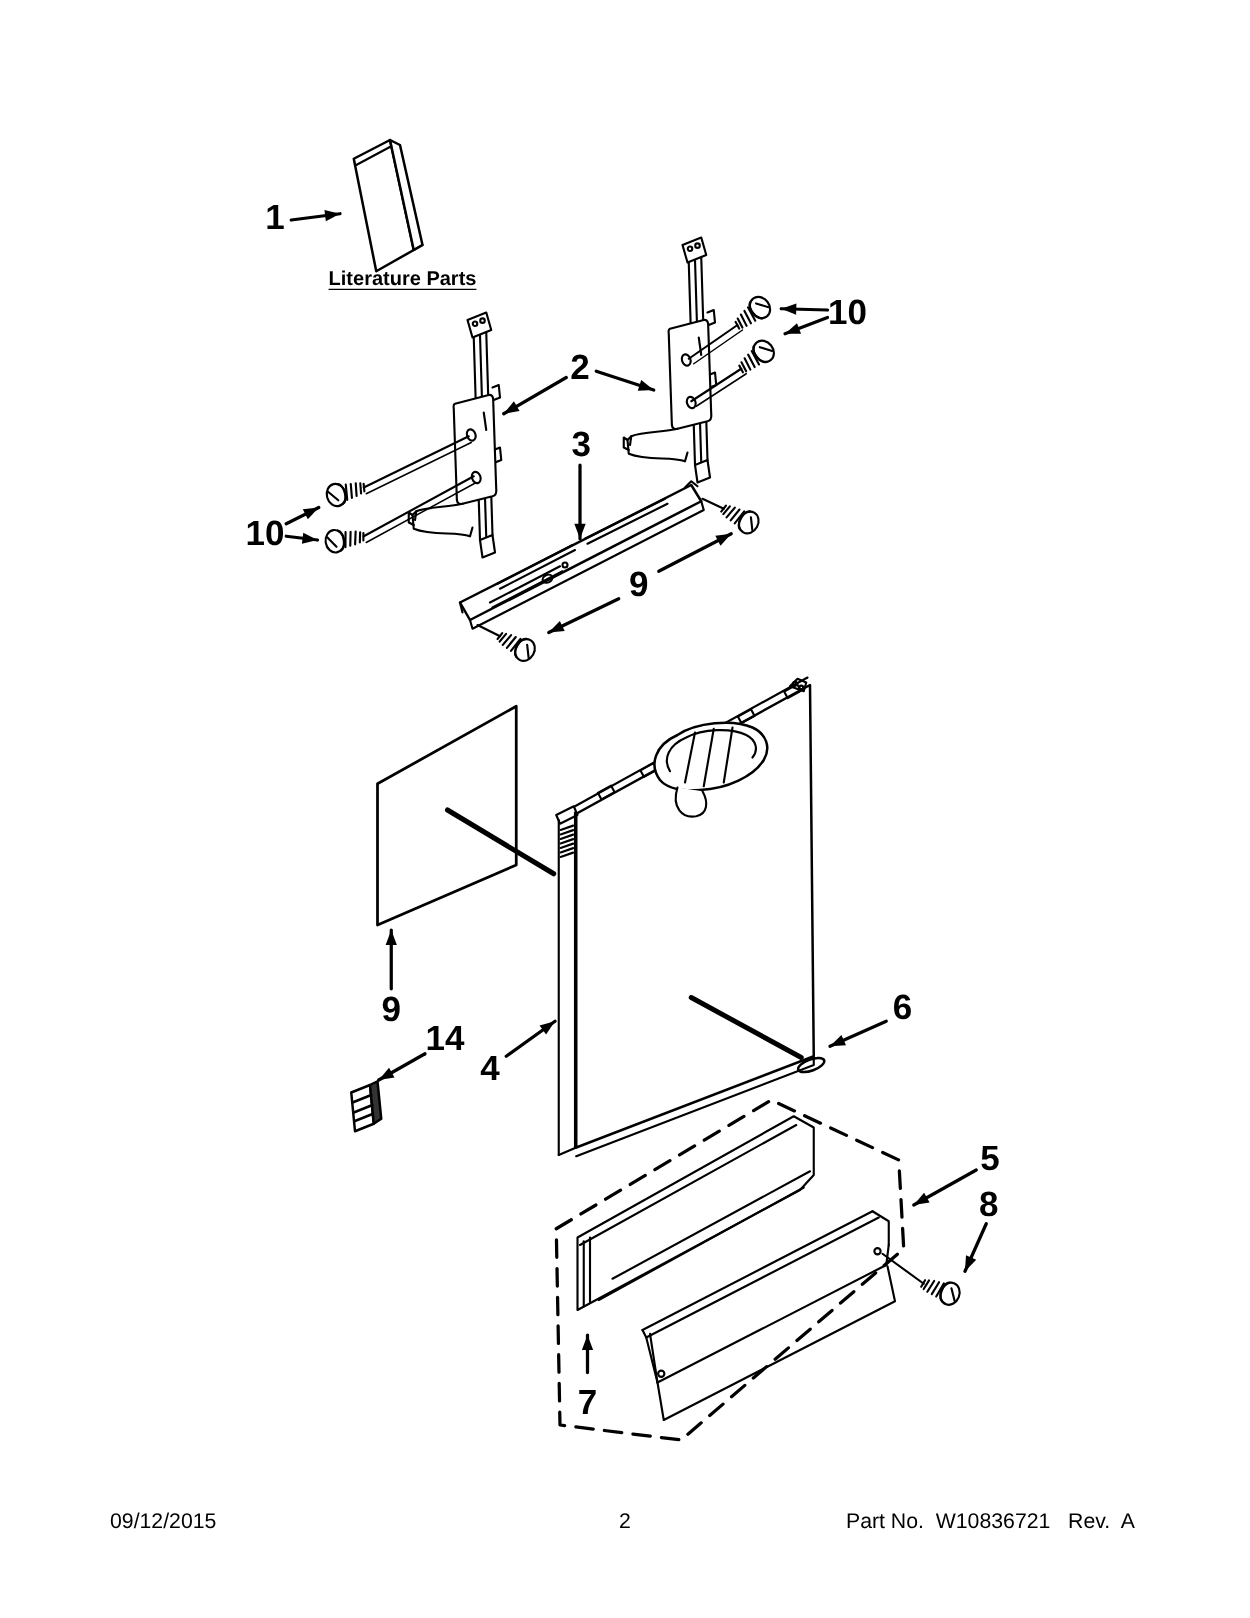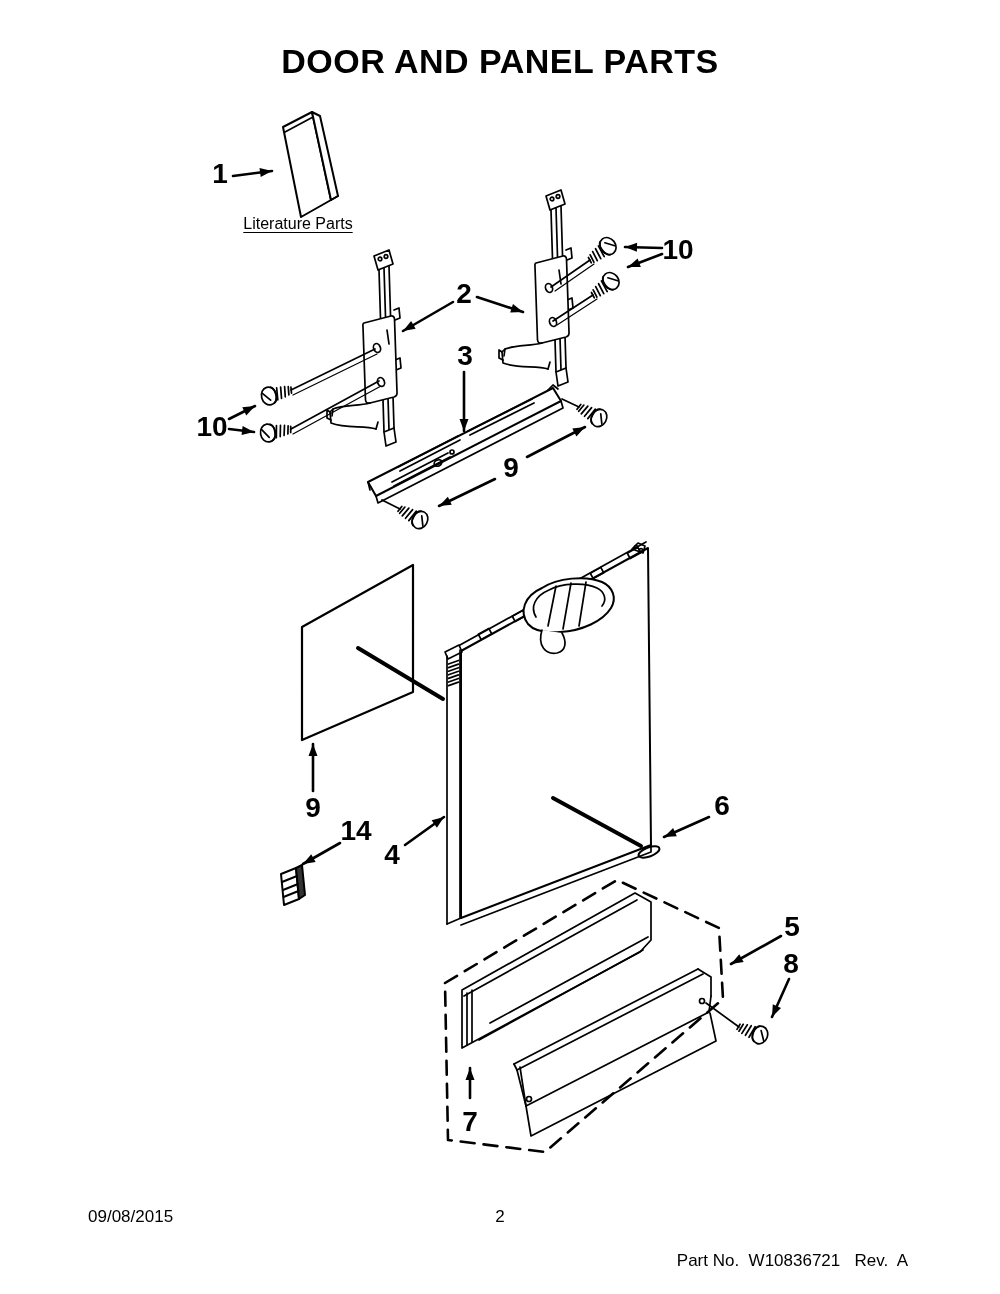--- a/index.html
+++ b/index.html
@@ -21,7 +21,6 @@
 
 <div class="page">
 
-  <div class="title">DOOR AND PANEL PARTS</div>
 
   <svg width="1000" height="1294" viewBox="0 0 1000 1294">
     <defs>

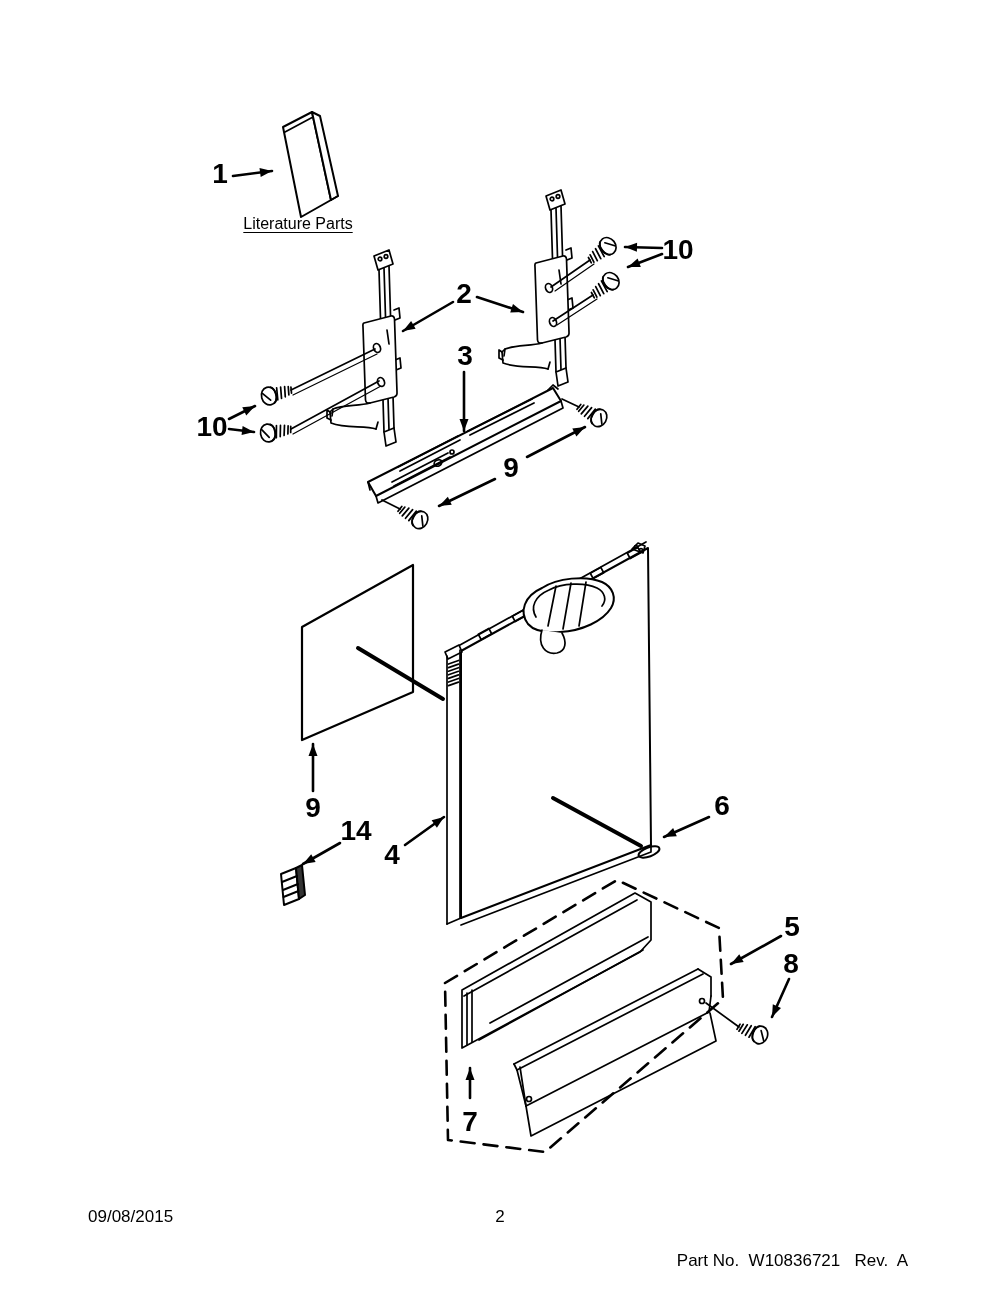--- a/index.html
+++ b/index.html
@@ -7,8 +7,8 @@
         font-family:"Liberation Sans",sans-serif;color:#000;}
   .title{position:absolute;top:42px;left:0;width:100%;text-align:center;
          font-size:34px;font-weight:bold;letter-spacing:.5px;}
-  .caption{position:absolute;left:298px;top:215px;transform:translateX(-50%);
-           font-size:16px;font-weight:normal;text-decoration:underline;text-underline-offset:3px;white-space:nowrap;}
+  .caption{position:absolute;left:322px;top:215px;transform:translateX(-50%);
+           font-size:16px;font-weight:bold;text-decoration:underline;text-underline-offset:3px;white-space:nowrap;}
   .callout{position:absolute;transform:translate(-50%,-50%);font-size:28px;font-weight:bold;line-height:1;}
   .footer{position:absolute;top:1207px;font-size:17px;white-space:pre;}
   .f-date{left:88px;}

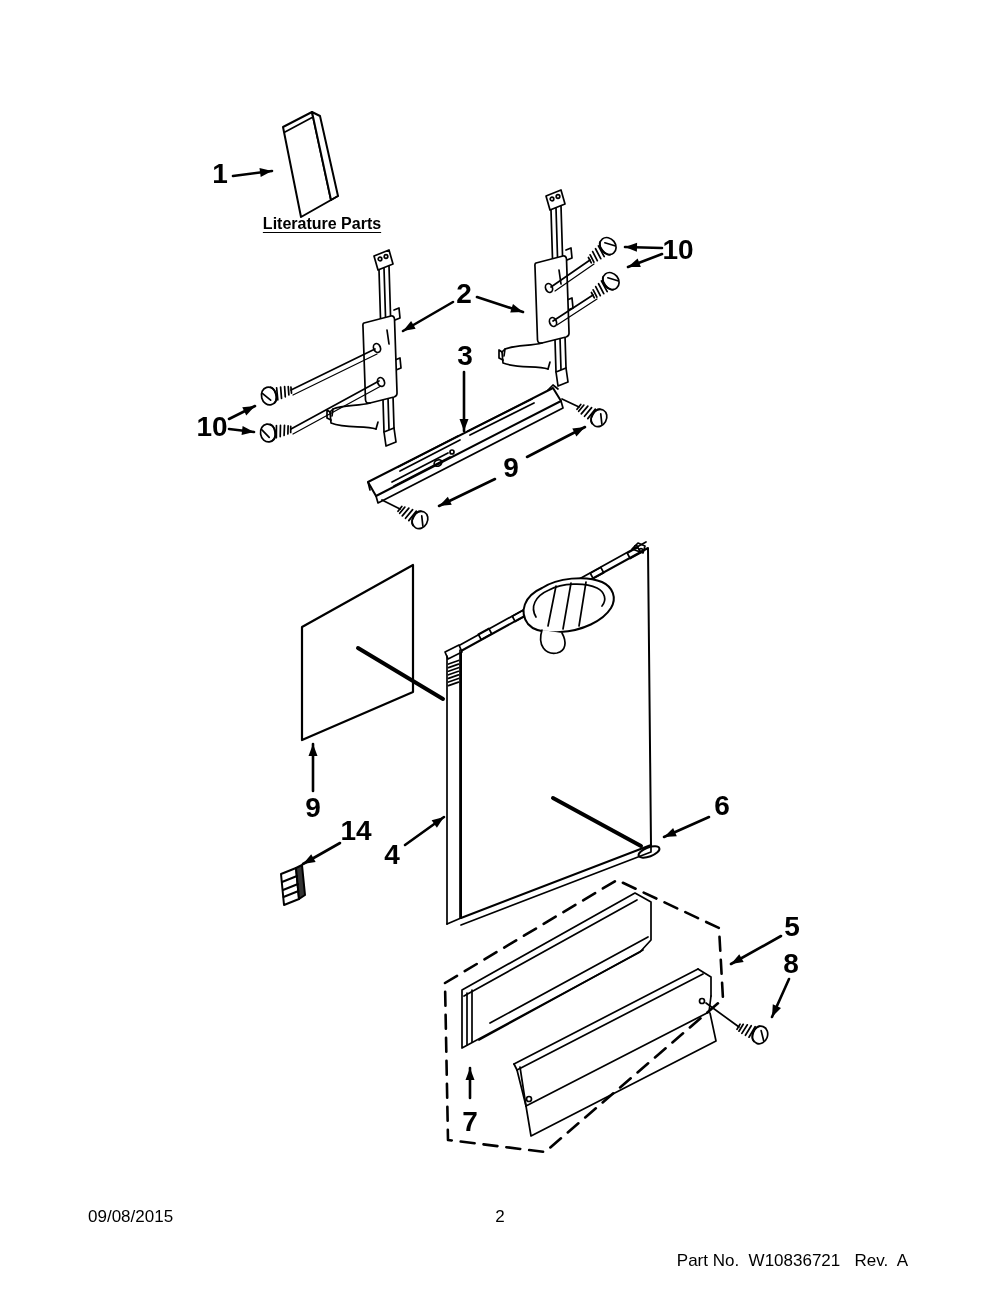--- a/index.html
+++ b/index.html
@@ -239,7 +239,7 @@
 
   <div class="caption">Literature Parts</div>
 
-  <div class="footer f-date">09/08/2015</div>
+  <div class="footer f-date">09/12/2015</div>
   <div class="footer f-page">2</div>
   <div class="footer f-part">Part No.  W10836721   Rev.  A</div>
 

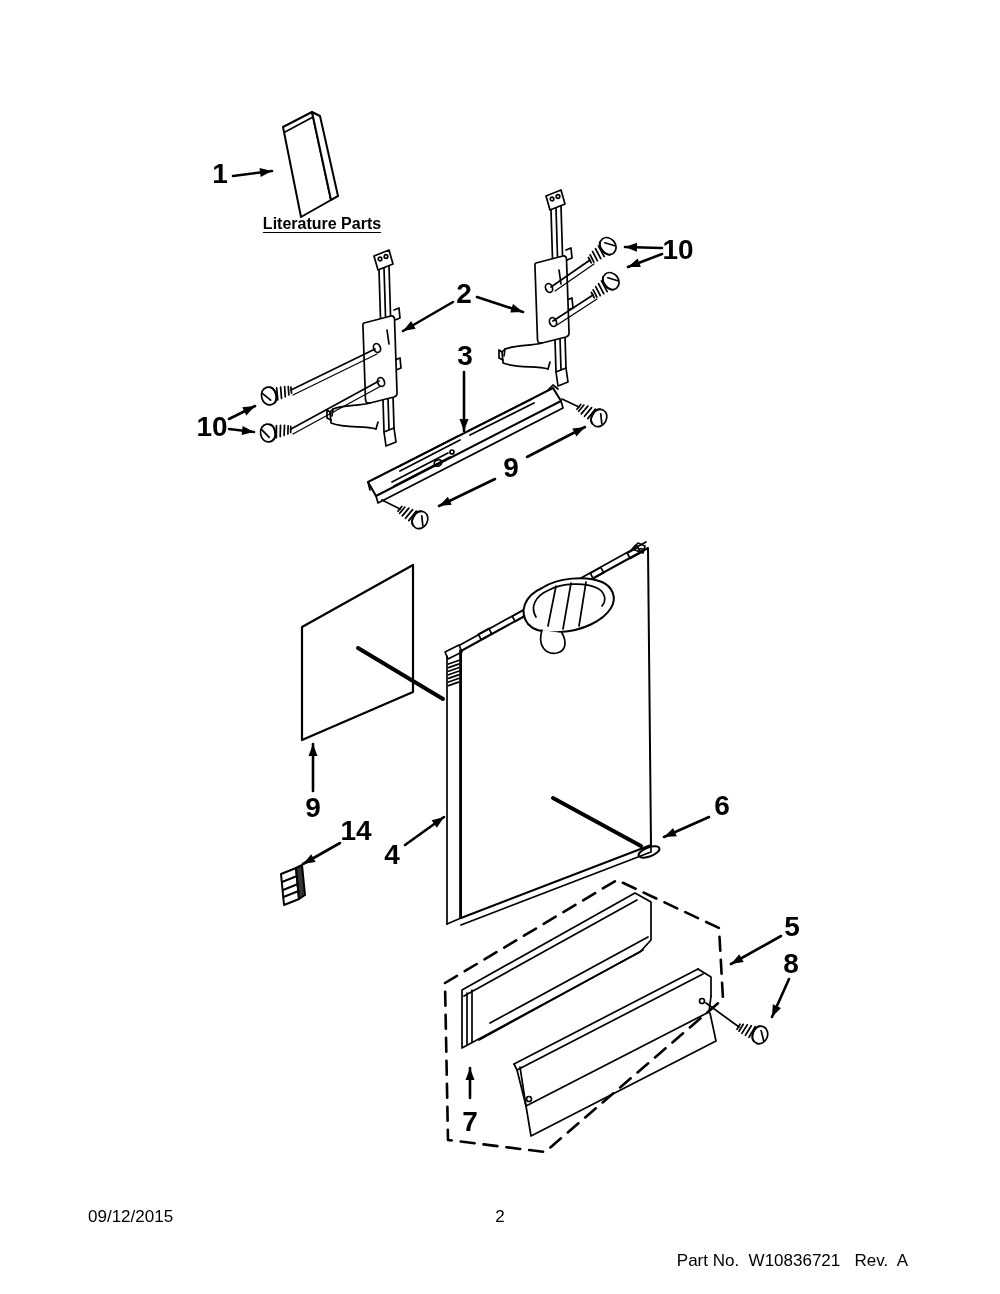--- a/index.html
+++ b/index.html
@@ -13,7 +13,7 @@
   .footer{position:absolute;top:1207px;font-size:17px;white-space:pre;}
   .f-date{left:88px;}
   .f-page{left:0;width:1000px;text-align:center;}
-  .f-part{right:92px;margin-top:44px;}
+  .f-part{right:92px;}
   svg{position:absolute;left:0;top:0;}
 </style>
 </head>

